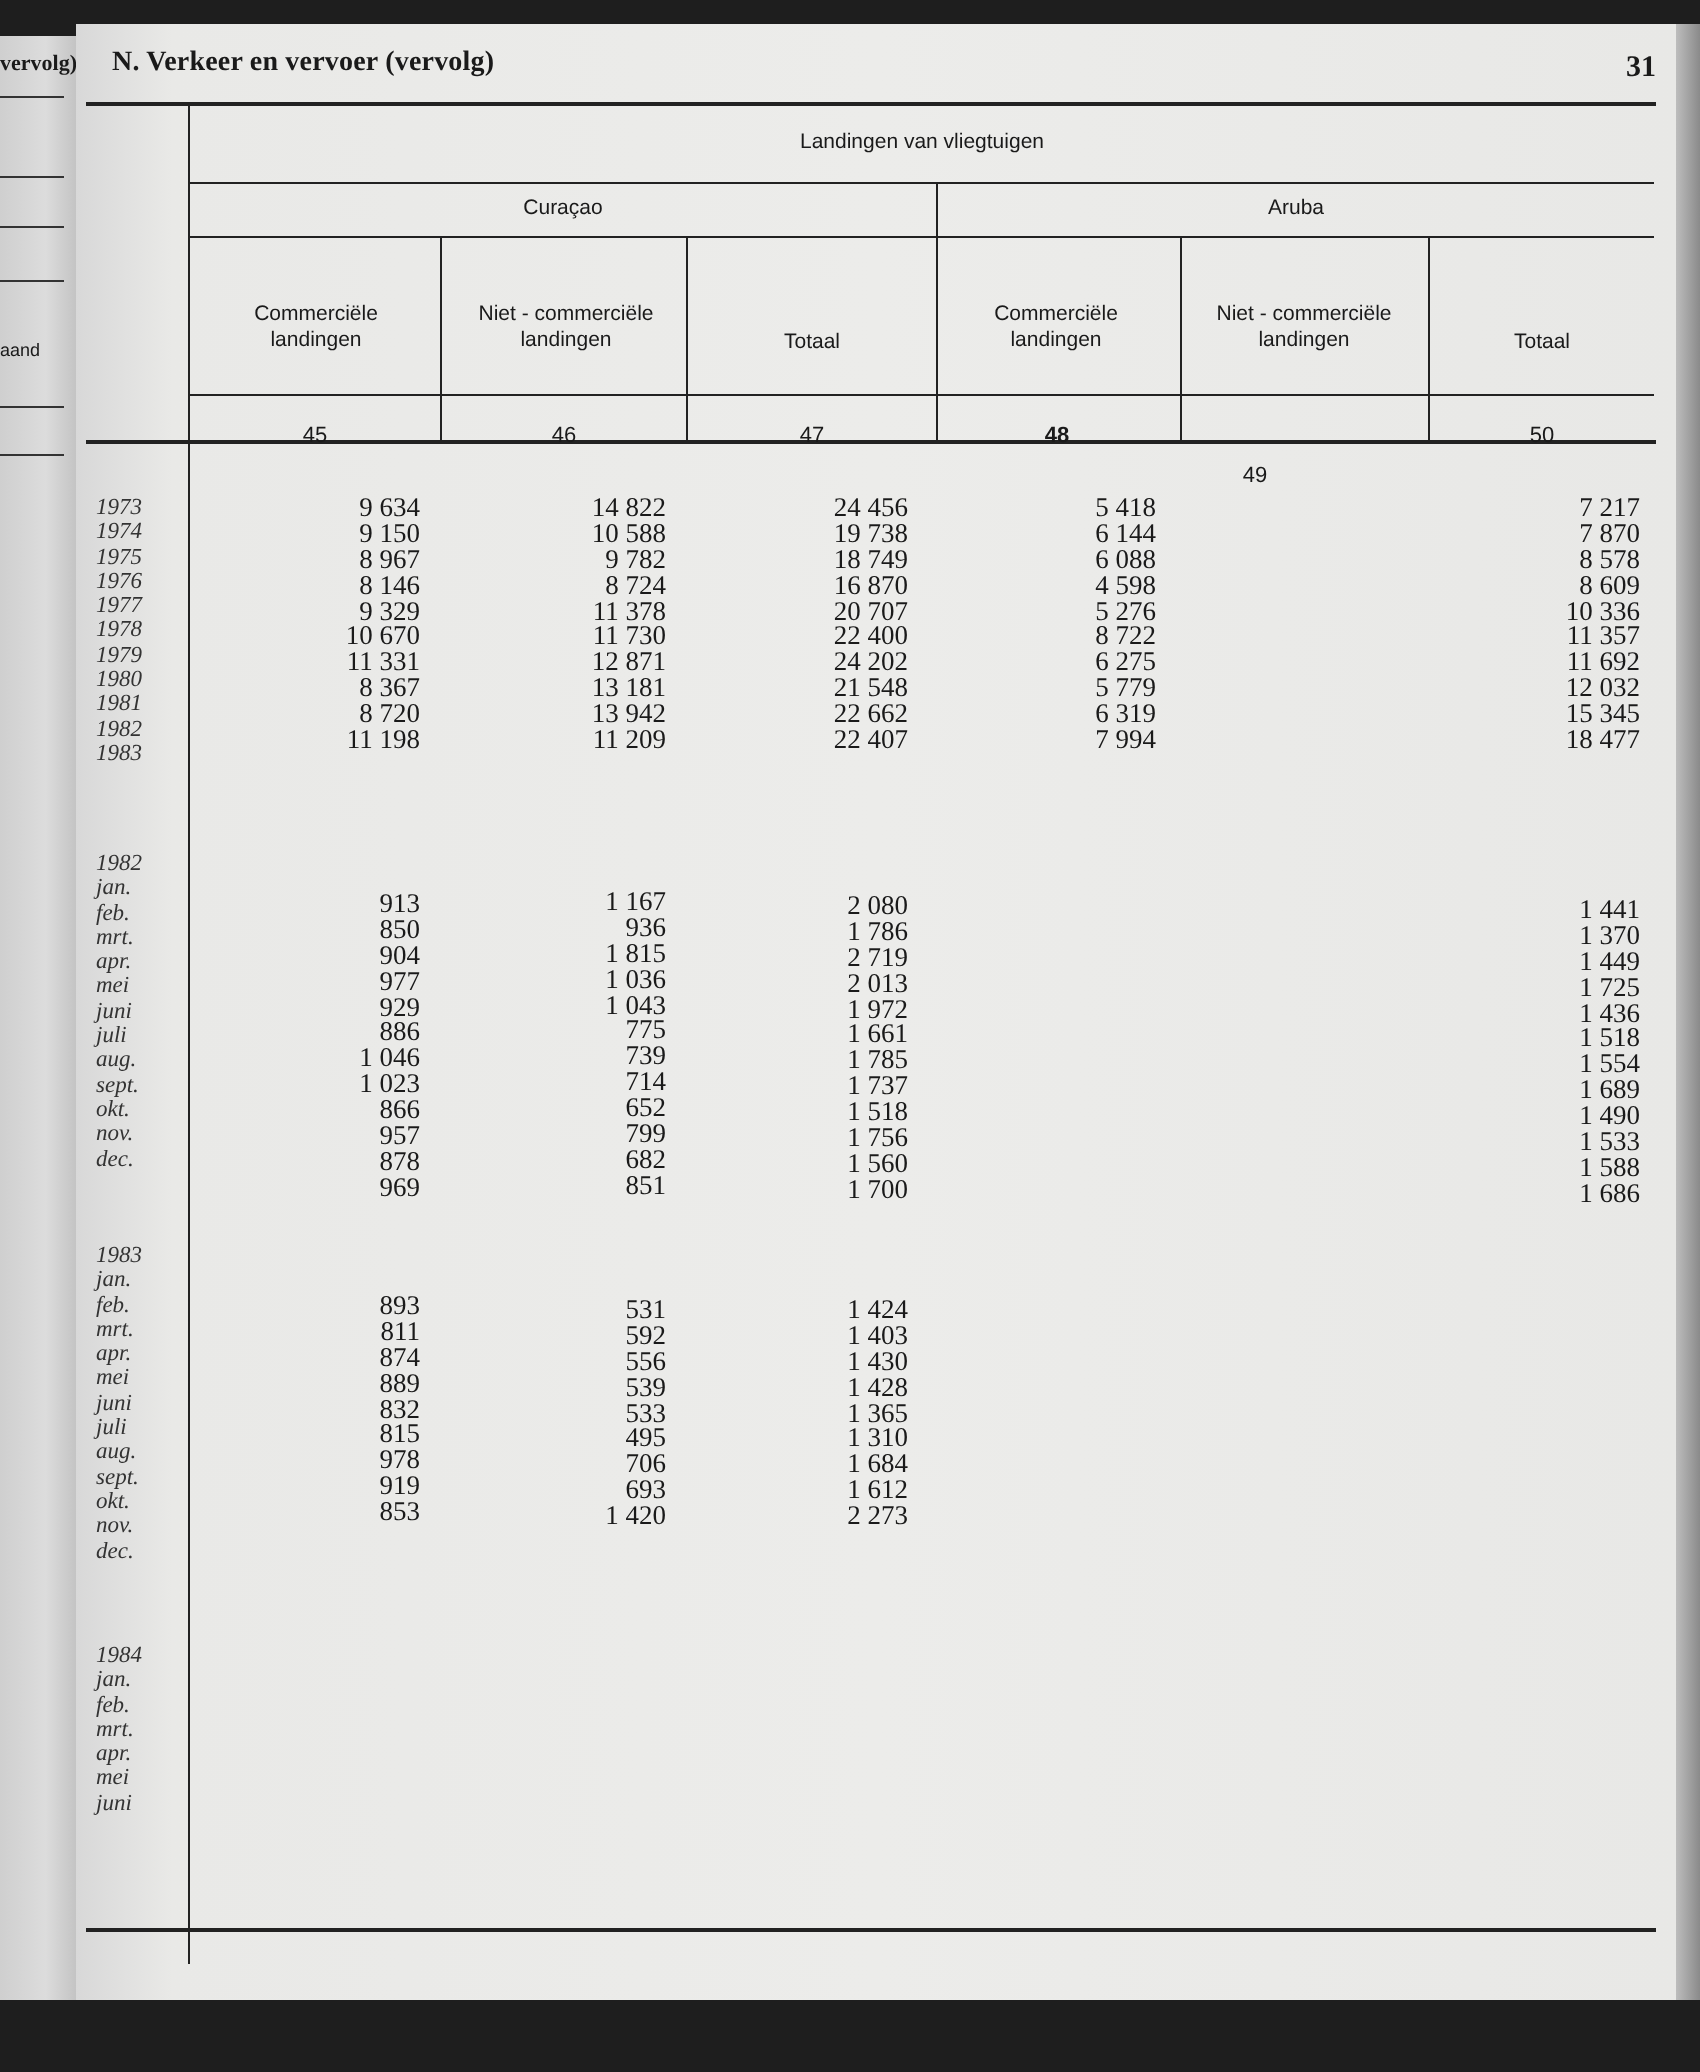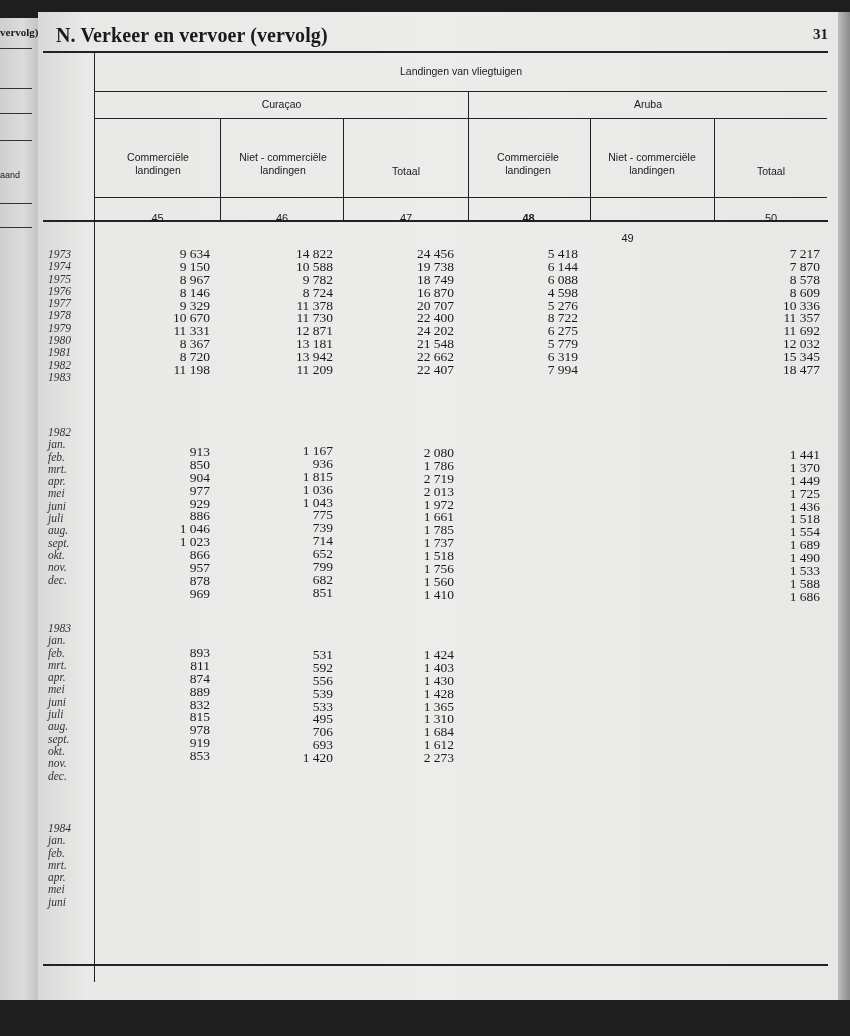--- a/index.html
+++ b/index.html
@@ -22,7 +22,7 @@
     background:linear-gradient(90deg,#d8d8d8 0%,#e9e9e7 6%,#ececea 50%,#e8e8e6 100%);
   }
   .page-edge { position:absolute; left:838px; top:12px; width:12px; height:1000px; background:linear-gradient(90deg,#bdbdbd,#8a8a8a); }
-  .page-title { position:absolute; left:18px; top:12px; font-size:20px; font-weight:bold; letter-spacing:0.1px; }
+  .page-title { position:absolute; left:18px; top:12px; font-size:14px; font-weight:bold; letter-spacing:0.1px; }
   .page-number { position:absolute; right:10px; top:14px; font-size:15px; font-weight:bold; }
   .hline { position:absolute; border-top:2px solid #222; }
   .hline.thin { border-top-width:1.2px; }

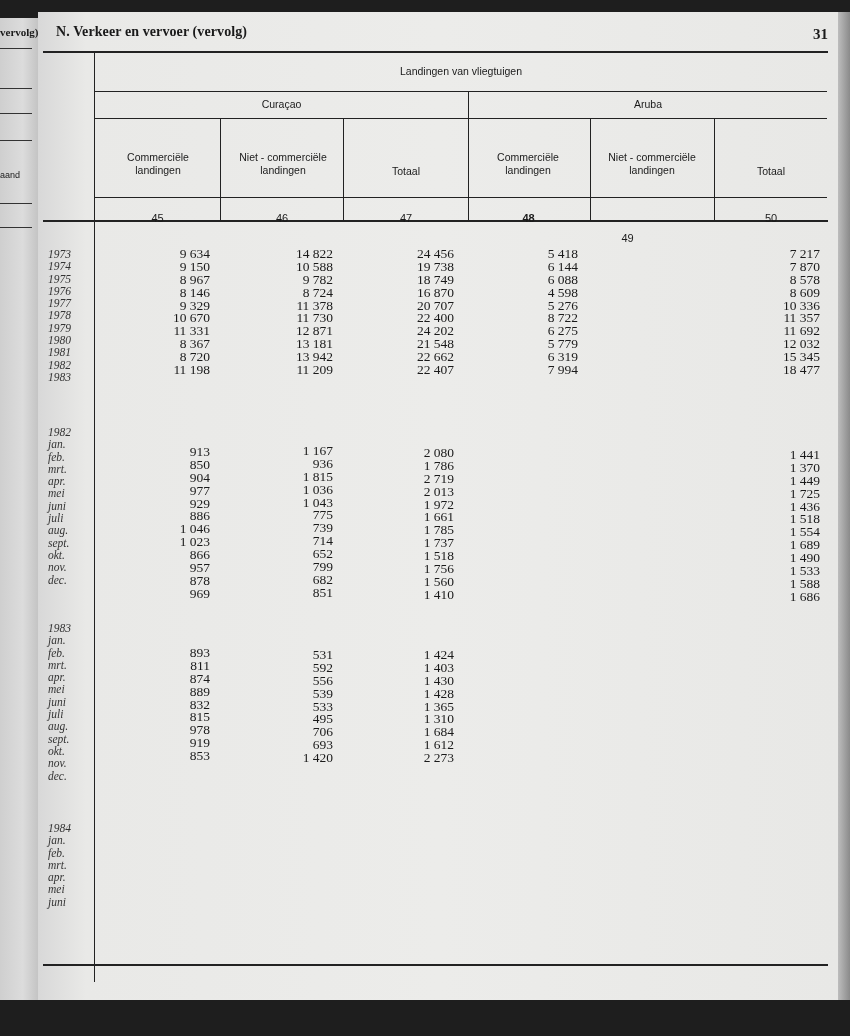--- a/index.html
+++ b/index.html
@@ -224,7 +224,7 @@
       <div>1 518</div>
       <div>1 756</div>
       <div>1 560</div>
-      <div>1 410</div>
+      <div>1 700</div>
   </div>
   <div class="col" style="left:710px; top:437px; width:72px;">
     <div>1 441</div>

